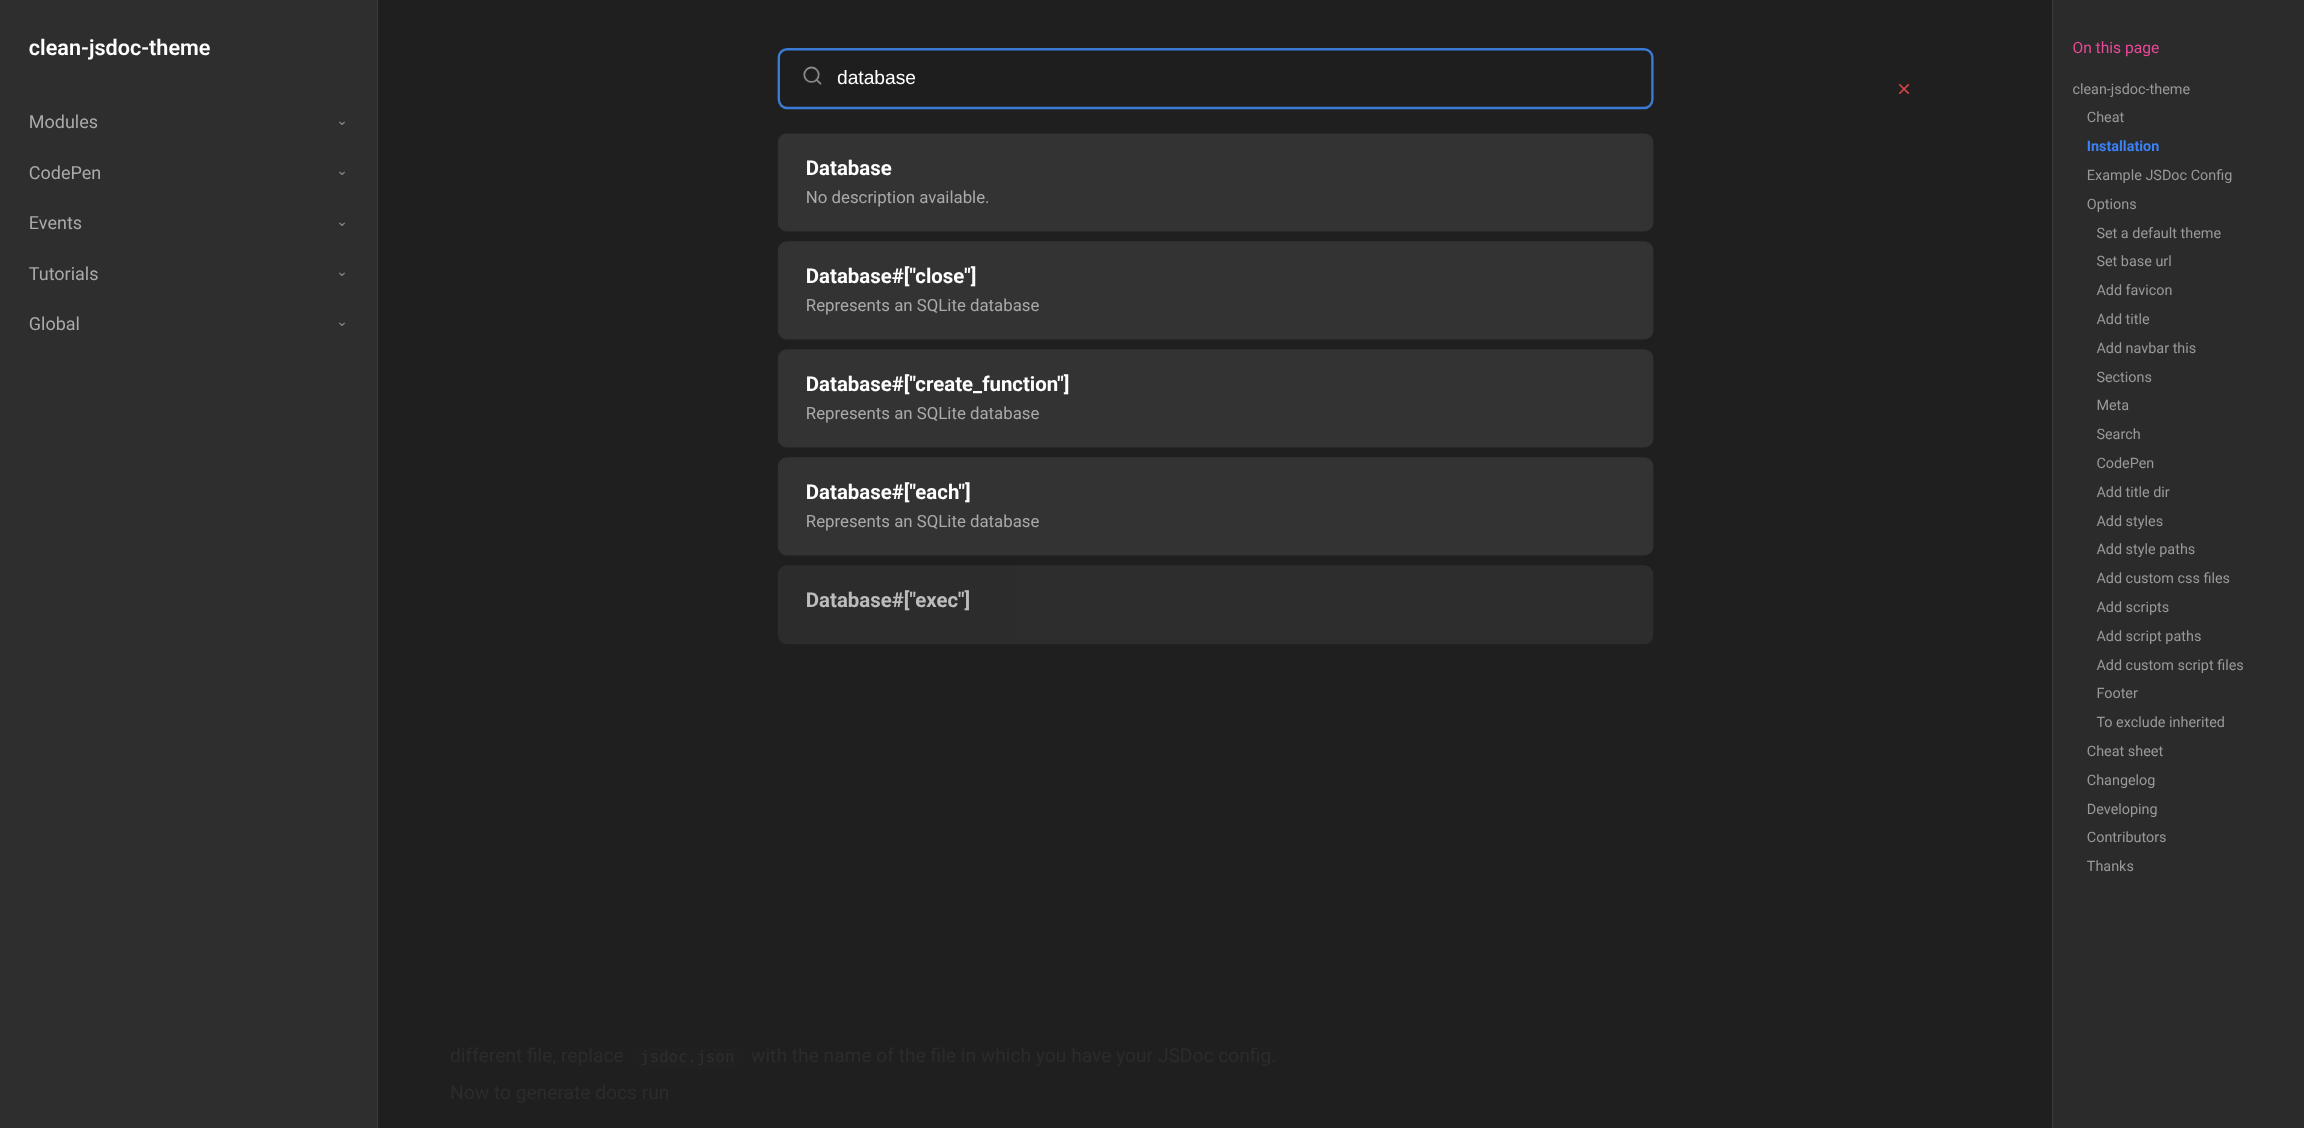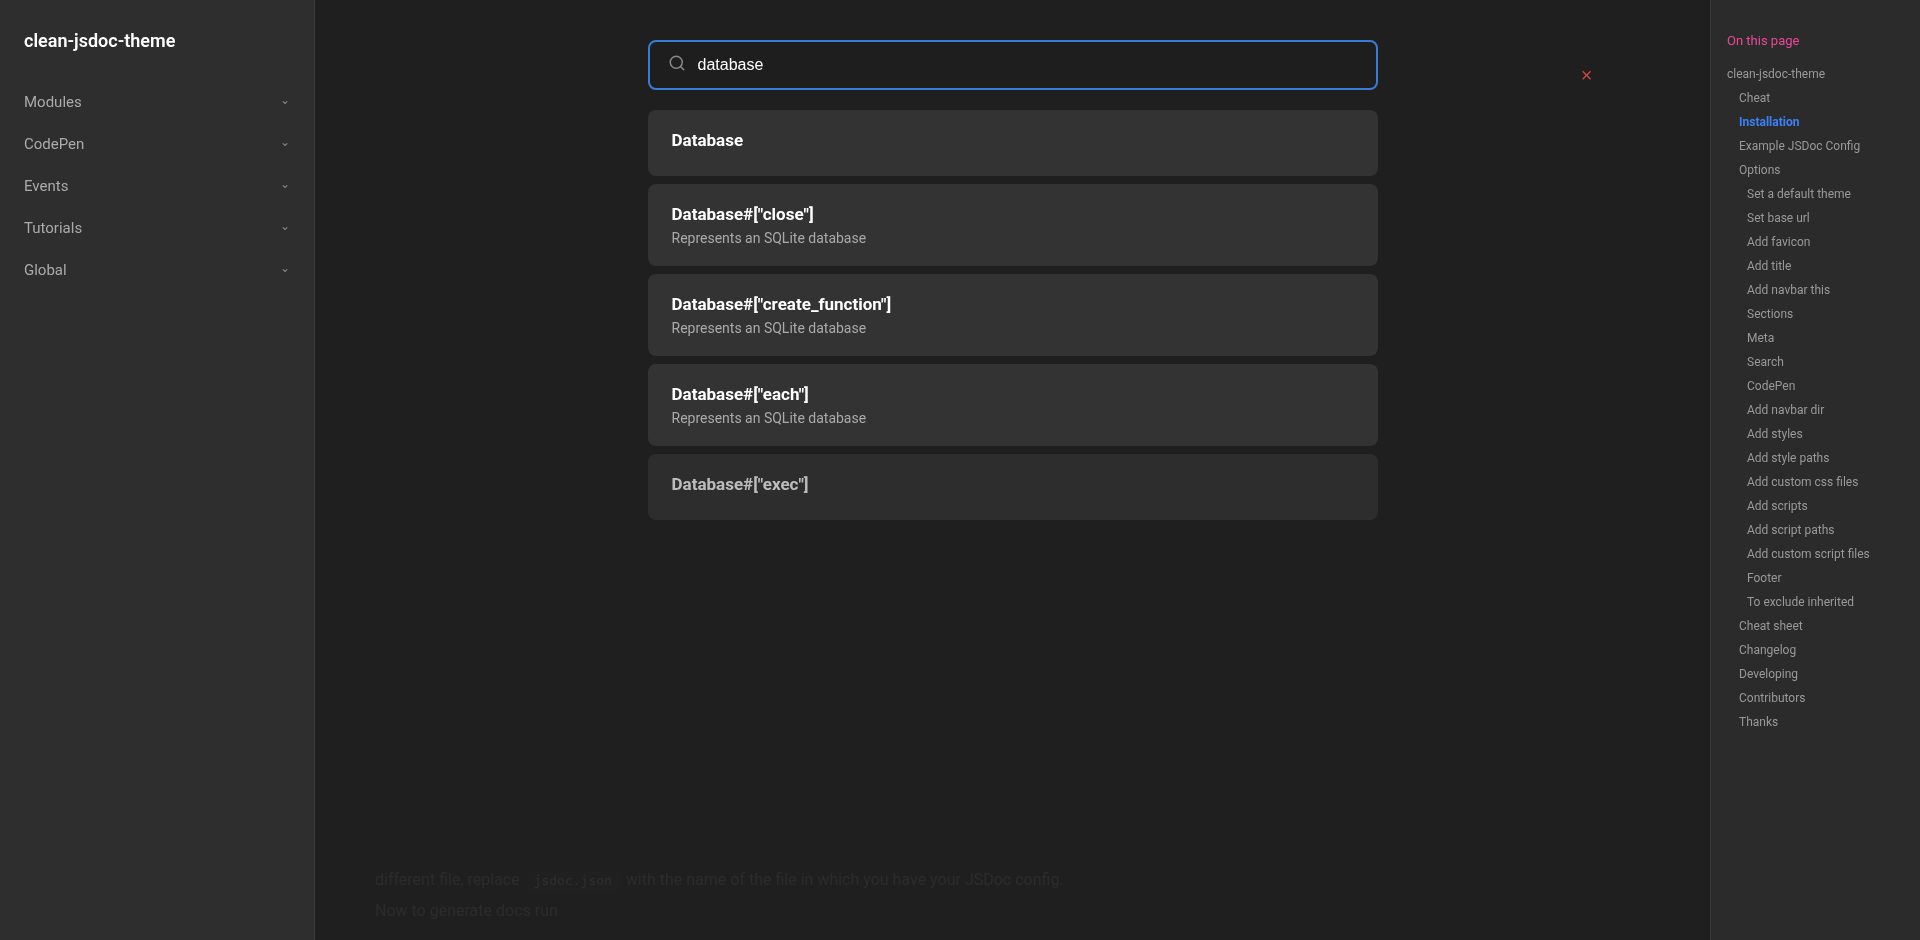--- a/index.html
+++ b/index.html
@@ -232,6 +232,7 @@
 
       <div class="search-result-card">
         <div class="search-result-title">Database</div>
+        <div class="search-result-desc">No description available.</div>
       </div>
 
       <div class="search-result-card">

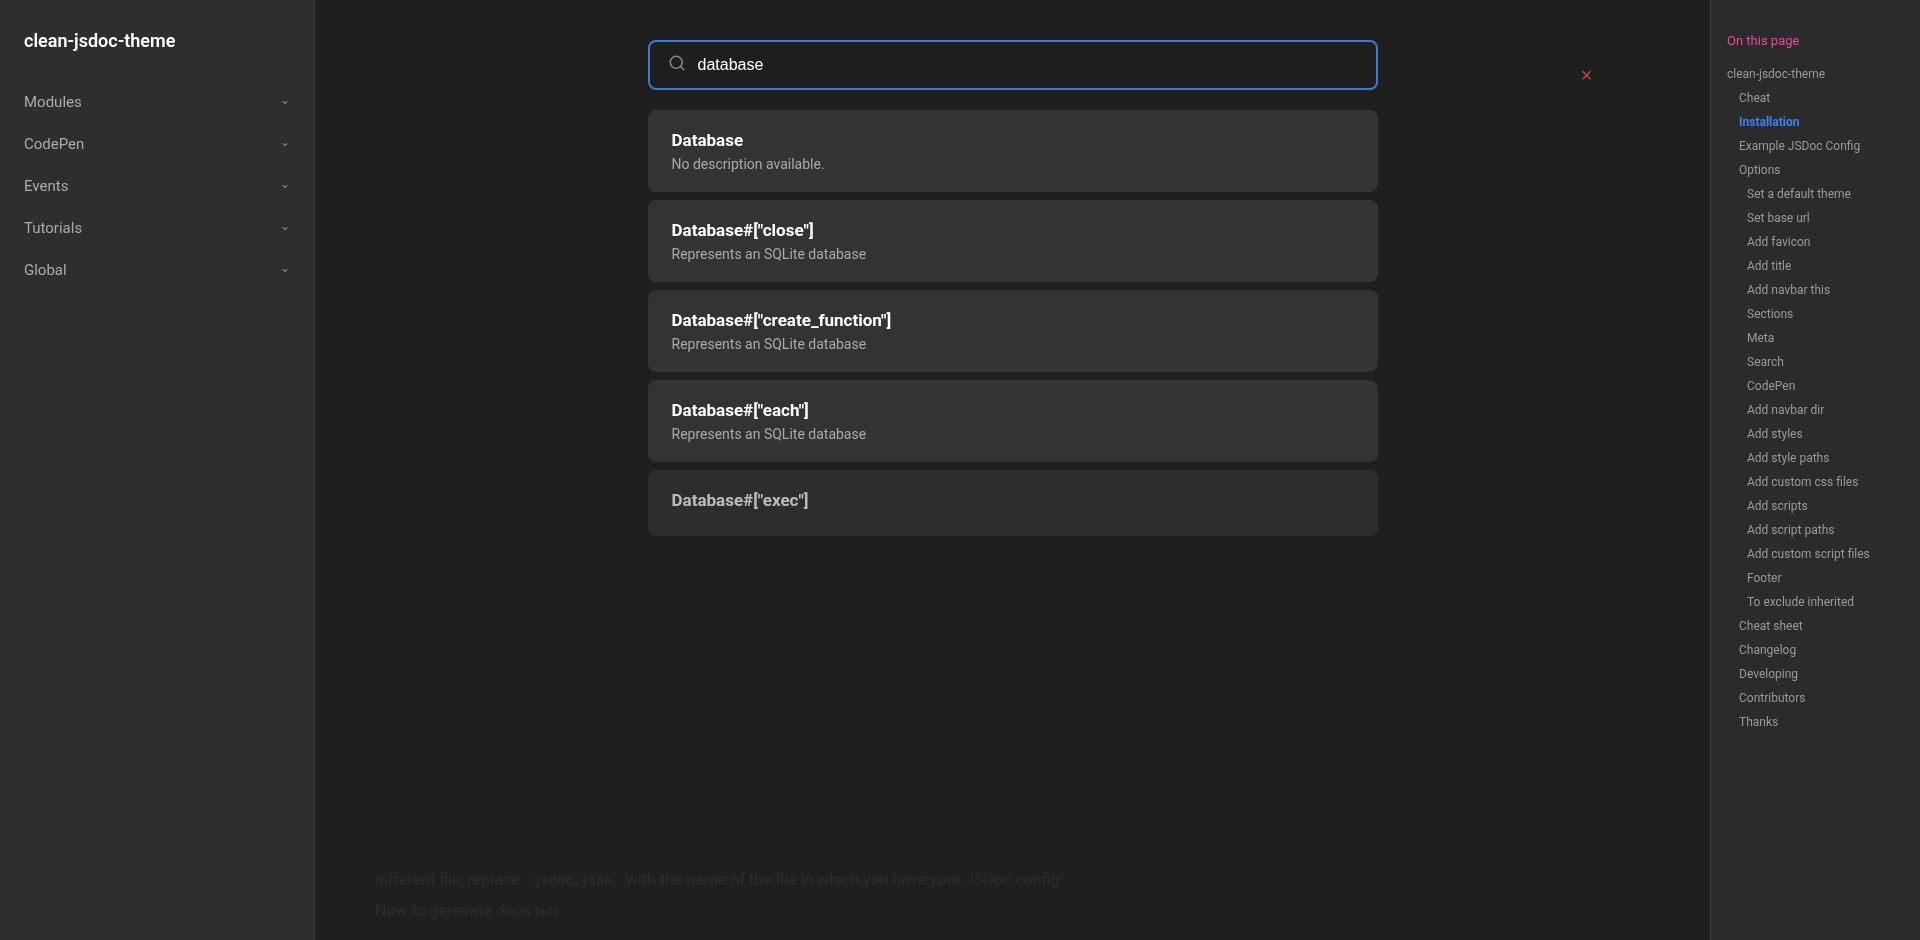--- a/index.html
+++ b/index.html
@@ -276,7 +276,7 @@
   <a class="toc-item indent2">Meta</a>
   <a class="toc-item indent2">Search</a>
   <a class="toc-item indent2">CodePen</a>
-  <a class="toc-item indent2">Add navbar dir</a>
+  <a class="toc-item indent2">Add title dir</a>
   <a class="toc-item indent2">Add styles</a>
   <a class="toc-item indent2">Add style paths</a>
   <a class="toc-item indent2">Add custom css files</a>

